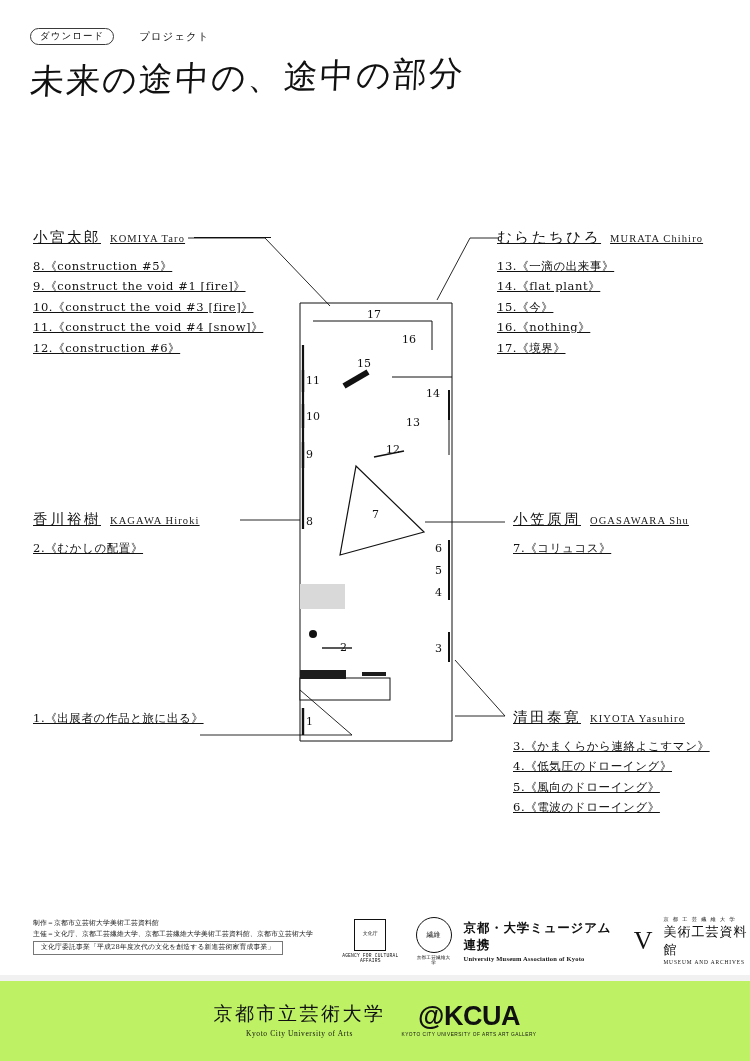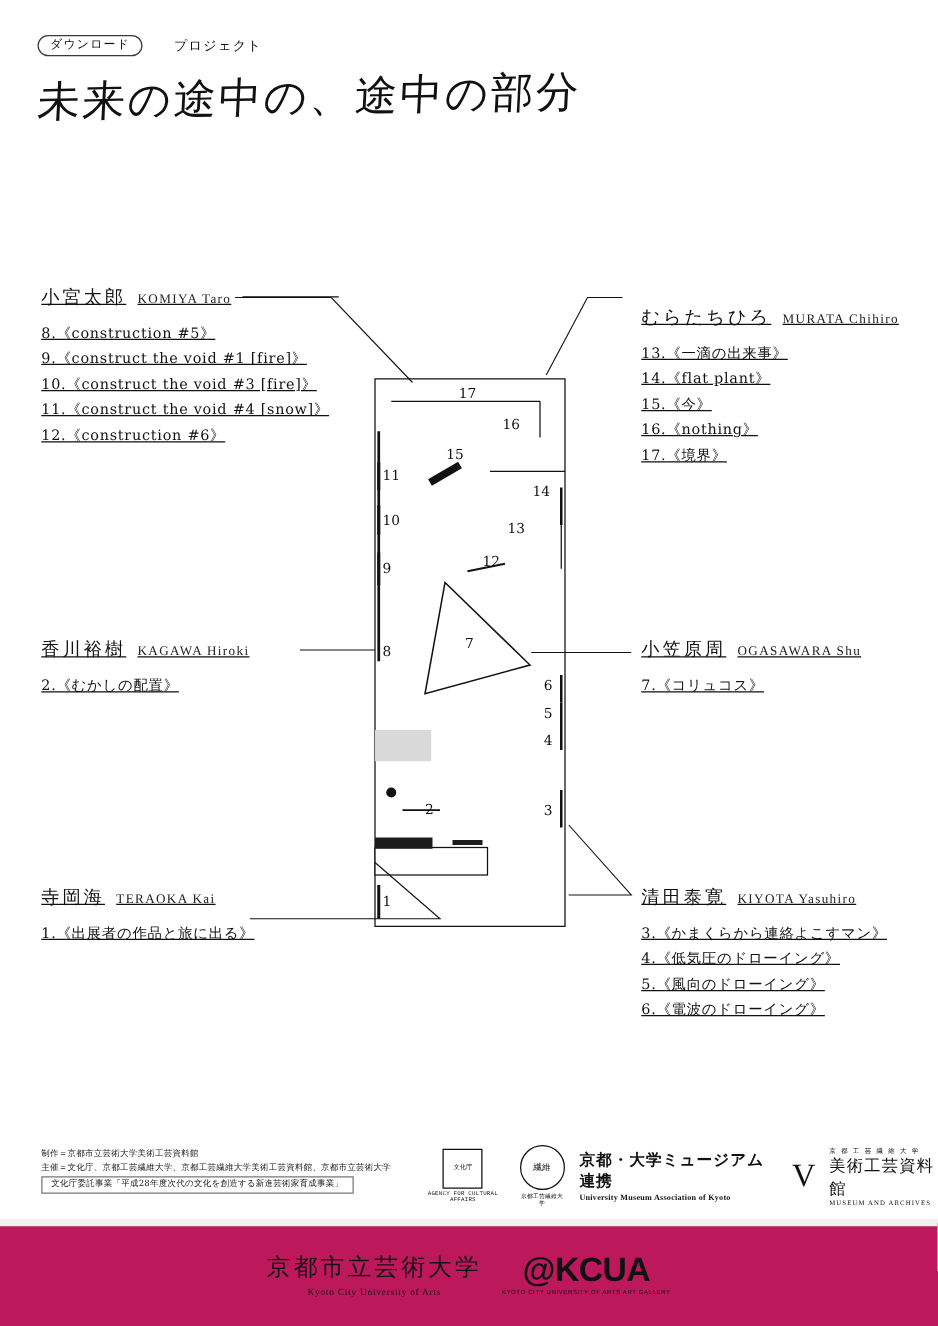--- a/index.html
+++ b/index.html
@@ -100,7 +100,7 @@
 
   
   #blk-komiya   { left: 33px;  top: 228px; width: 240px; }
-  #blk-murata   { left: 513px; top: 228px; width: 210px; margin-top: 16px; }
+  #blk-murata   { left: 497px; top: 228px; width: 210px; }
   #blk-kagawa   { left: 33px;  top: 510px; width: 215px; }
   #blk-ogasawara{ left: 513px; top: 510px; width: 210px; }
   #blk-teraoka  { left: 33px;  top: 708px; width: 230px; }

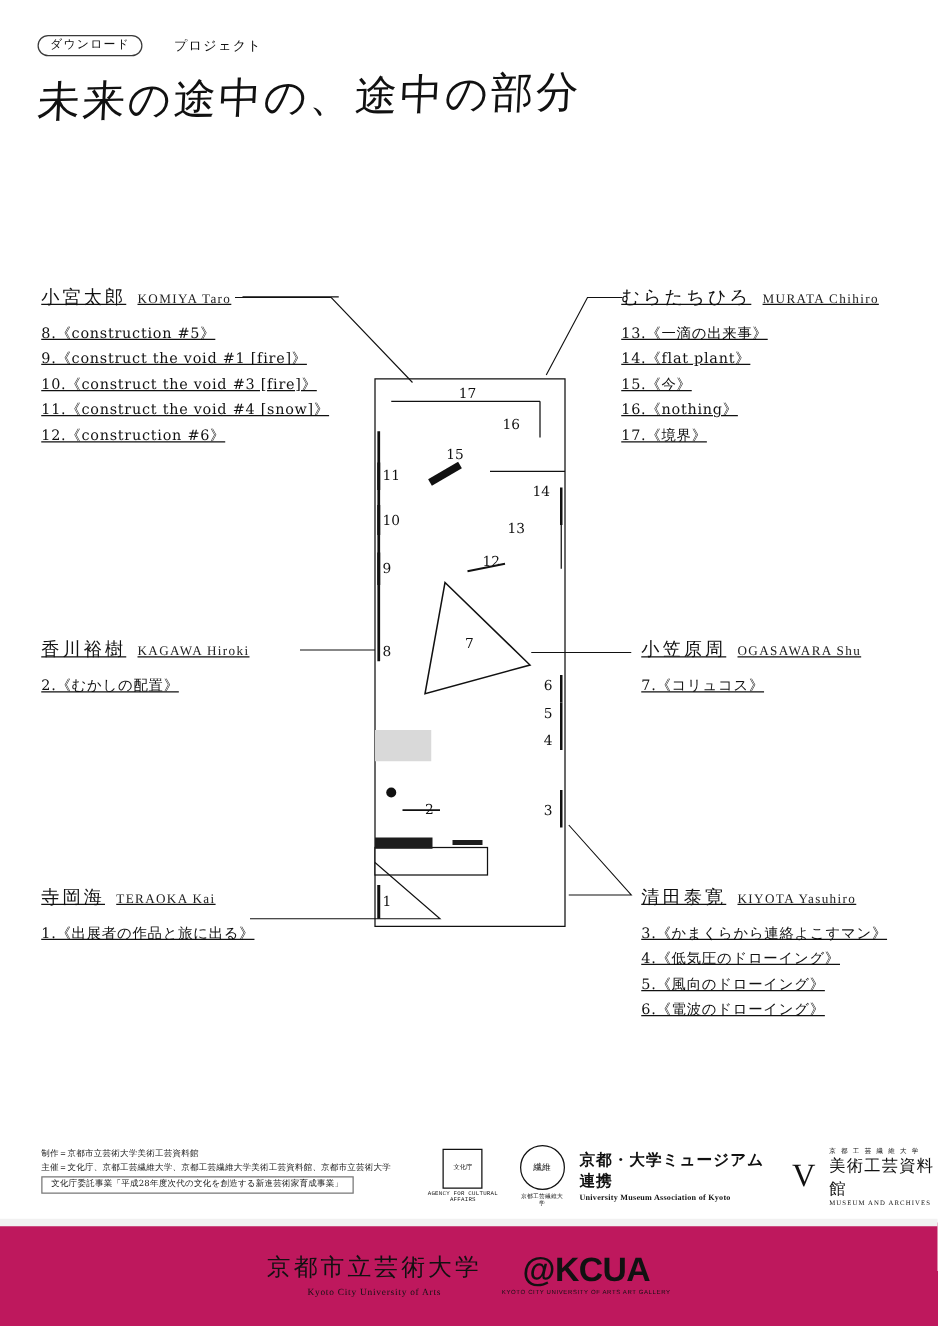--- a/index.html
+++ b/index.html
@@ -397,10 +397,6 @@
 </div>
 
 <div class="artist-block" id="blk-teraoka">
-  <div class="artist-head">
-    <span class="name-jp">寺岡海</span>
-    <span class="name-en">TERAOKA Kai</span>
-  </div>
   <ul class="works">
     <li>1.《出展者の作品と旅に出る》</li>
   </ul>

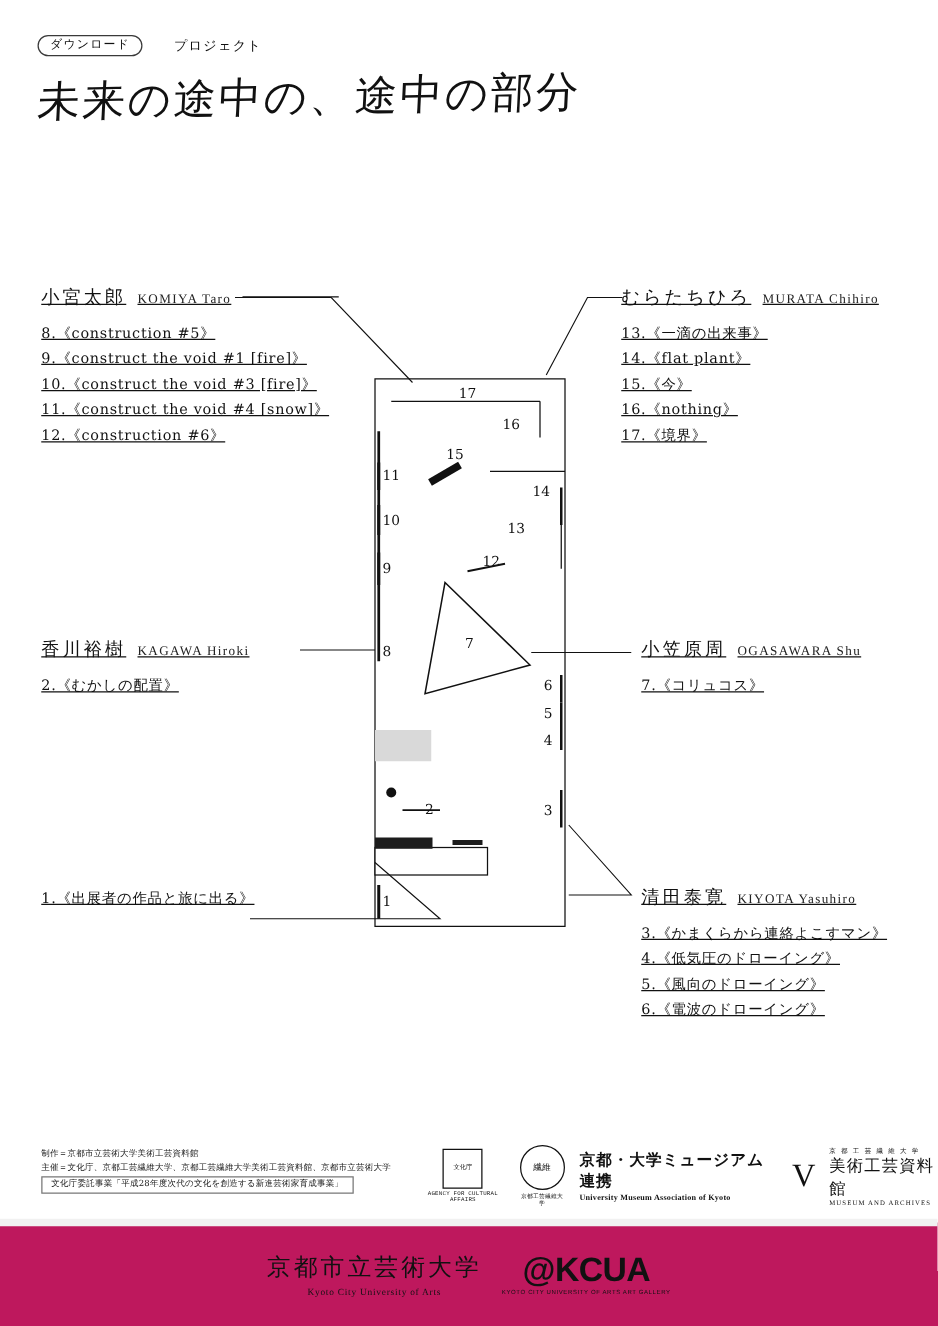--- a/index.html
+++ b/index.html
@@ -220,7 +220,7 @@
     top: 978px;
     width: 750px;
     height: 83px;
-    background: #be185d;
+    background: #bef264;
   }
   .bottom-band:before {
     content: "";

